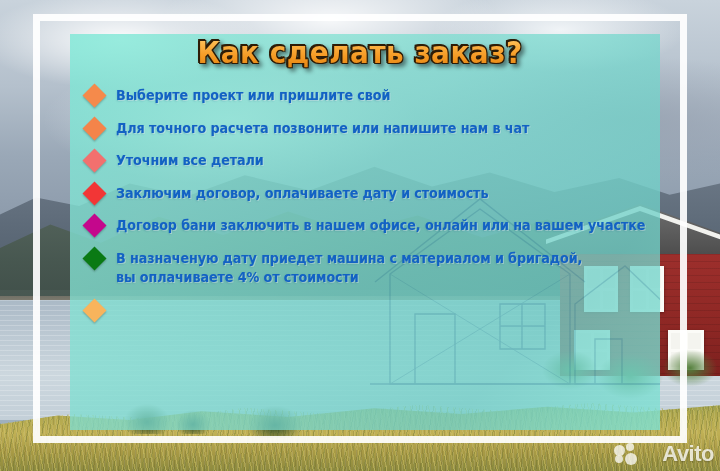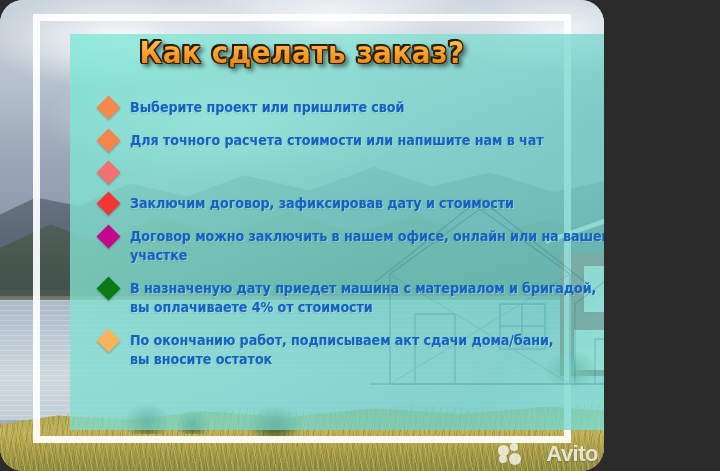--- a/index.html
+++ b/index.html
@@ -6,10 +6,9 @@
   html,body{margin:0;padding:0;background:#2b2b2b;}
   #shot{
     position:relative;
-    width:604px;height:471px;
+    width:720px;height:471px;
     overflow:hidden;
     font-family:"Liberation Sans","DejaVu Sans",sans-serif;
-    border-radius:23px;
     -webkit-font-smoothing:antialiased;
   }
 

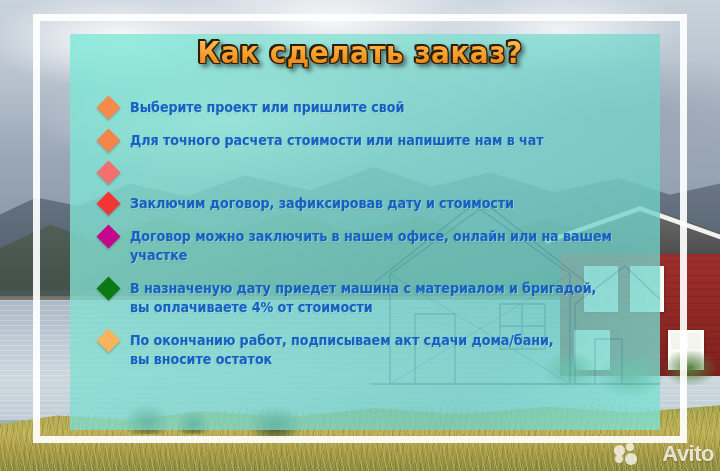--- a/index.html
+++ b/index.html
@@ -158,7 +158,7 @@
 
   
   .list{
-    position:absolute;left:100px;top:86px;width:570px;margin-top:12px;
+    position:absolute;left:86px;top:86px;width:570px;
   }
   .row{
     position:relative;

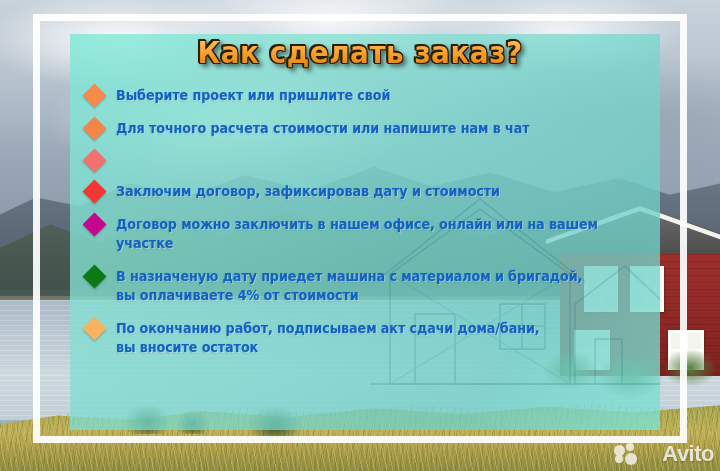--- a/index.html
+++ b/index.html
@@ -275,7 +275,7 @@
 
     <div class="row">
       <span class="diamond" style="background:#f4844a"></span>
-      <span class="rowtext">Для точного расчета стоимости или напишите нам в чат</span>
+      <span class="rowtext">Для точного расчета позвоните или напишите нам в чат</span>
     </div>
 
     <div class="row">

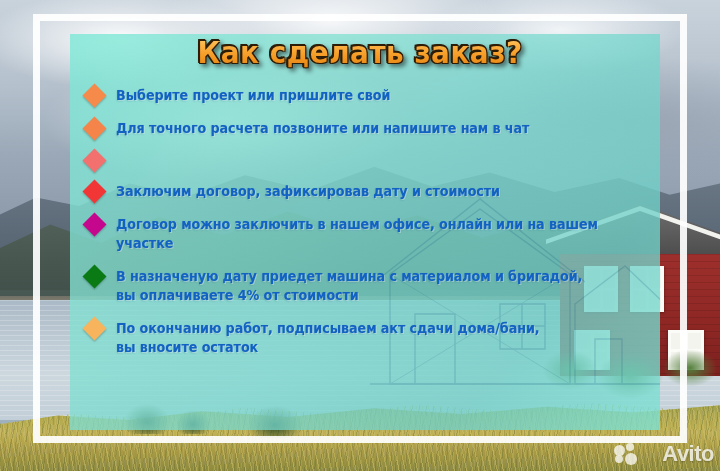--- a/index.html
+++ b/index.html
@@ -280,6 +280,7 @@
 
     <div class="row">
       <span class="diamond" style="background:#f2706e"></span>
+      <span class="rowtext">Уточним все детали</span>
     </div>
 
     <div class="row">

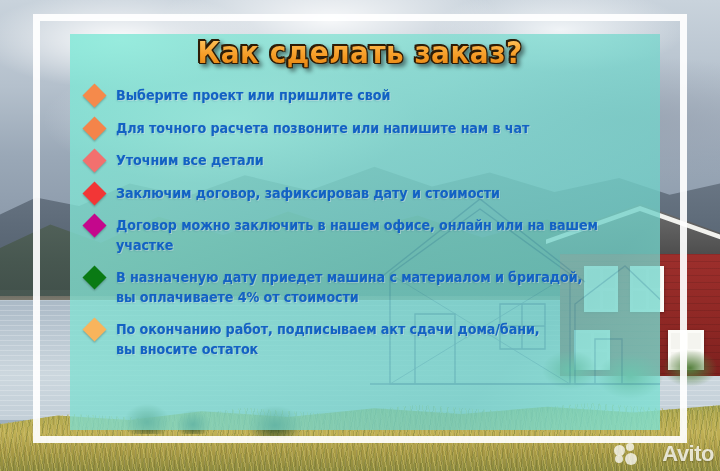--- a/index.html
+++ b/index.html
@@ -285,7 +285,7 @@
 
     <div class="row">
       <span class="diamond" style="background:#f23636"></span>
-      <span class="rowtext">Заключим договор, зафиксировав дату и стоимости</span>
+      <span class="rowtext">Заключим договор, оплачиваете дату и стоимость</span>
     </div>
 
     <div class="row">

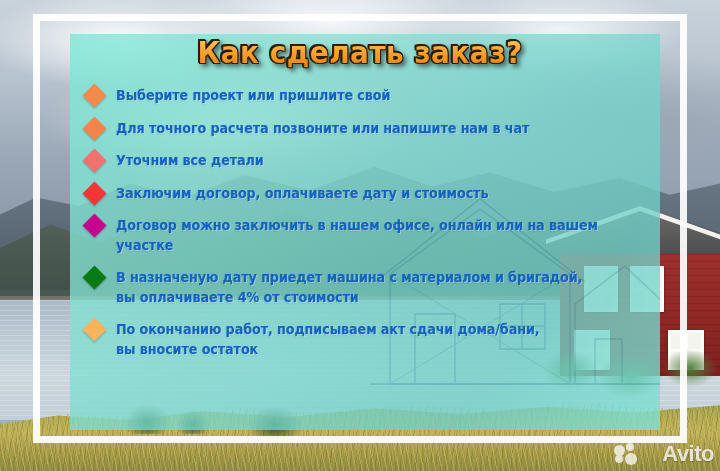--- a/index.html
+++ b/index.html
@@ -290,7 +290,7 @@
 
     <div class="row">
       <span class="diamond" style="background:#c4078c"></span>
-      <span class="rowtext">Договор можно заключить в нашем офисе, онлайн или на вашем участке</span>
+      <span class="rowtext">Договор бани заключить в нашем офисе, онлайн или на вашем участке</span>
     </div>
 
     <div class="row">

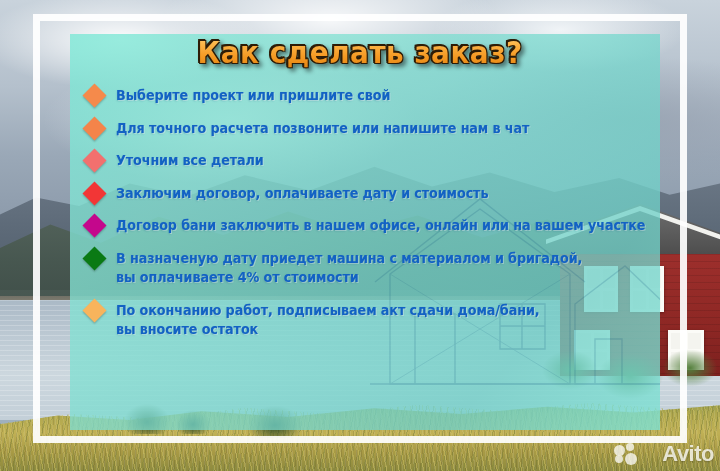--- a/index.html
+++ b/index.html
@@ -302,8 +302,6 @@
 
     <div class="row">
       <span class="diamond" style="background:#f8b45c"></span>
-      <span class="rowtext">По окончанию работ, подписываем акт сдачи дома/бани,
-вы вносите остаток</span>
     </div>
 
   </div>

